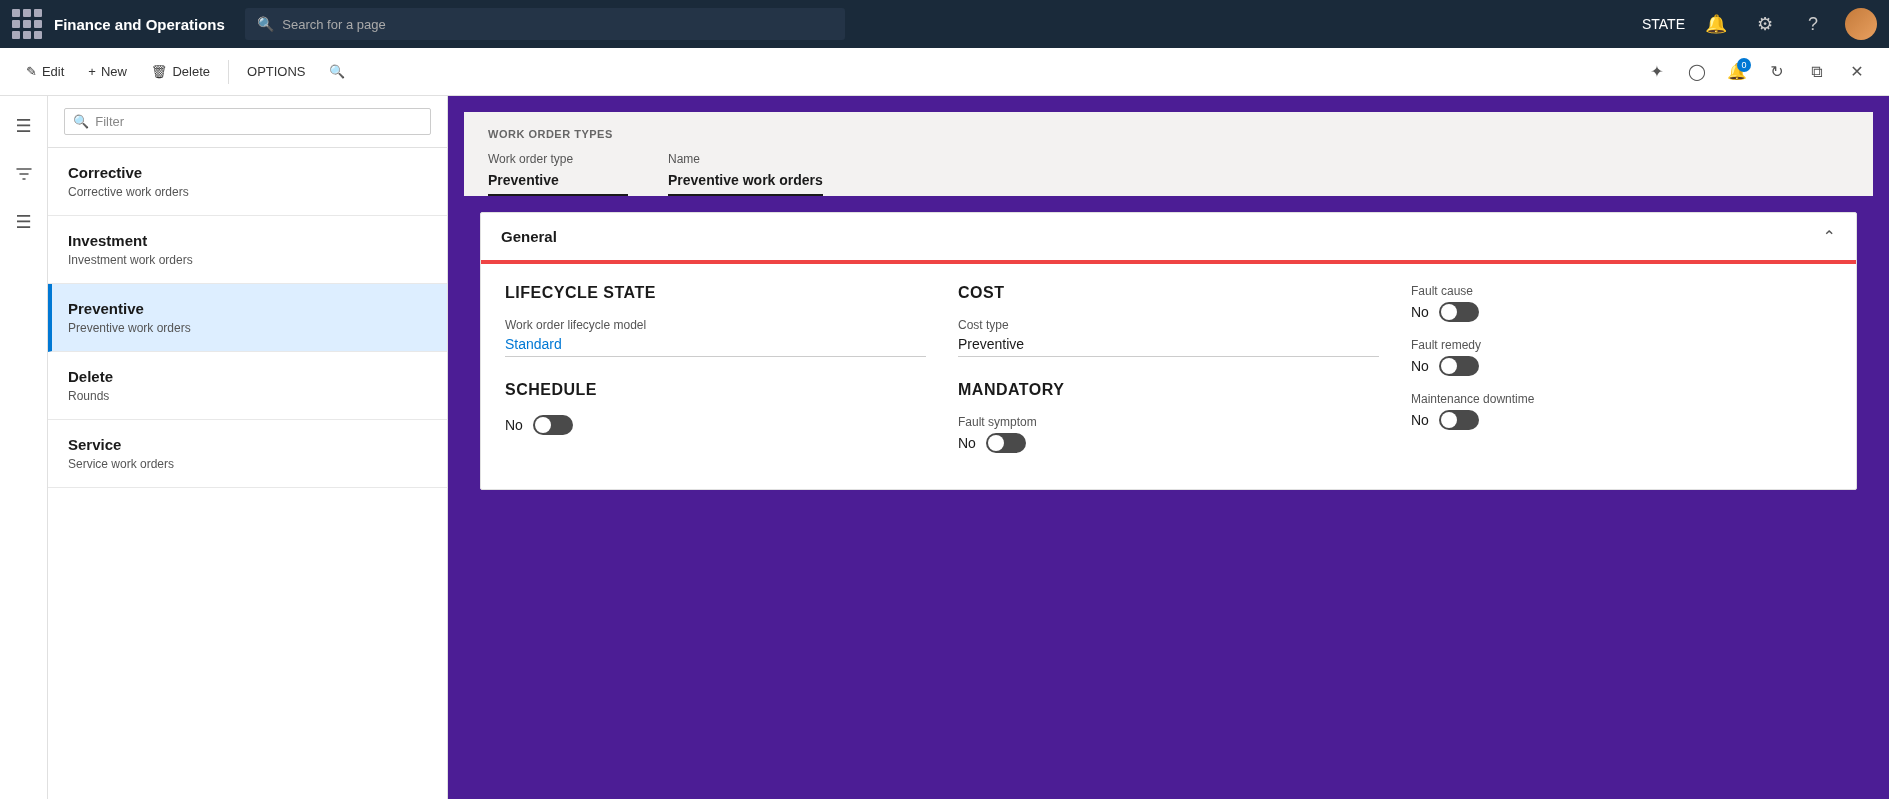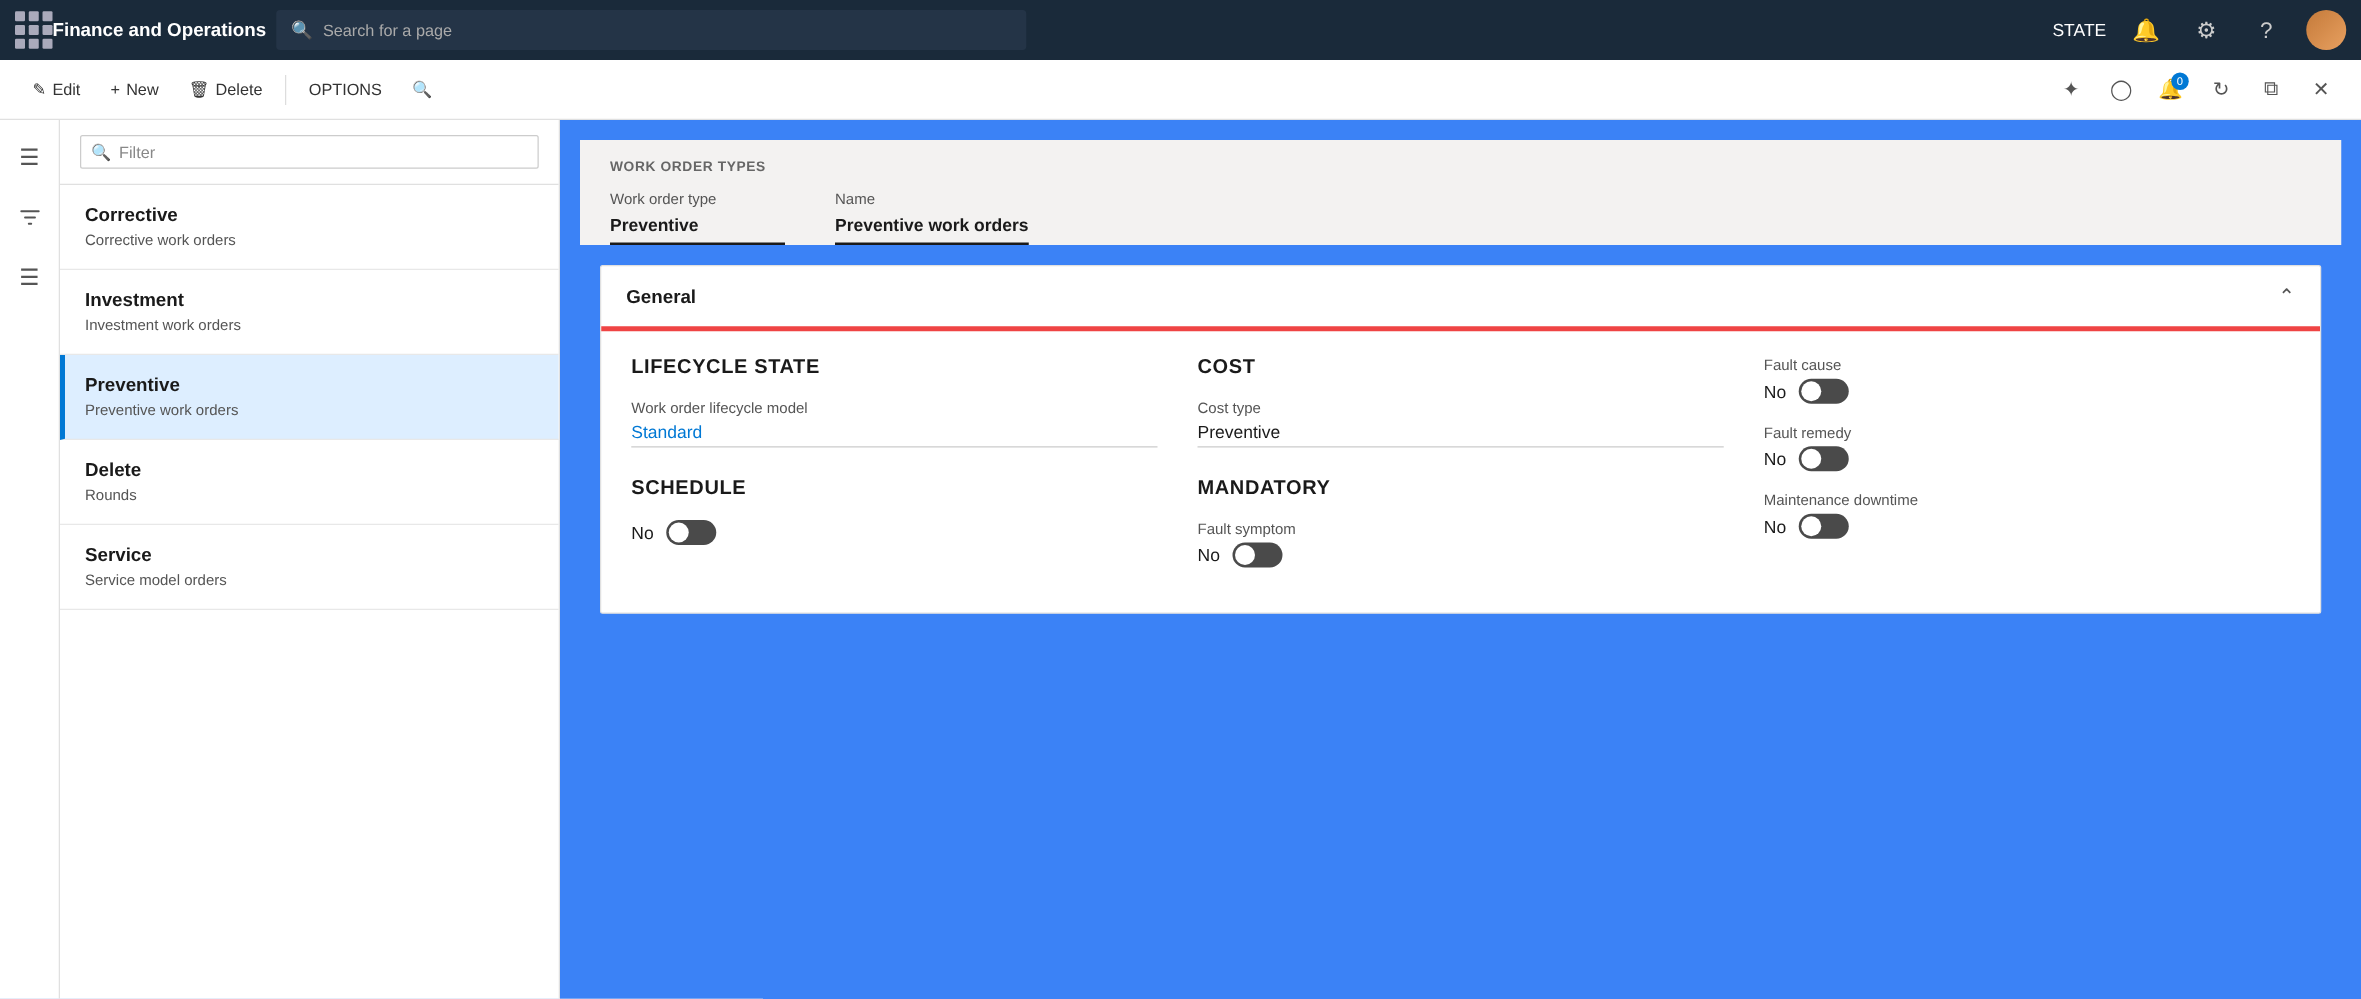--- a/index.html
+++ b/index.html
@@ -13,6 +13,7 @@
       background: #1a2a3a;
       height: 48px;
       padding: 0 12px;
+      gap: 12px;
     }
     .topbar-grid {
       display: grid;

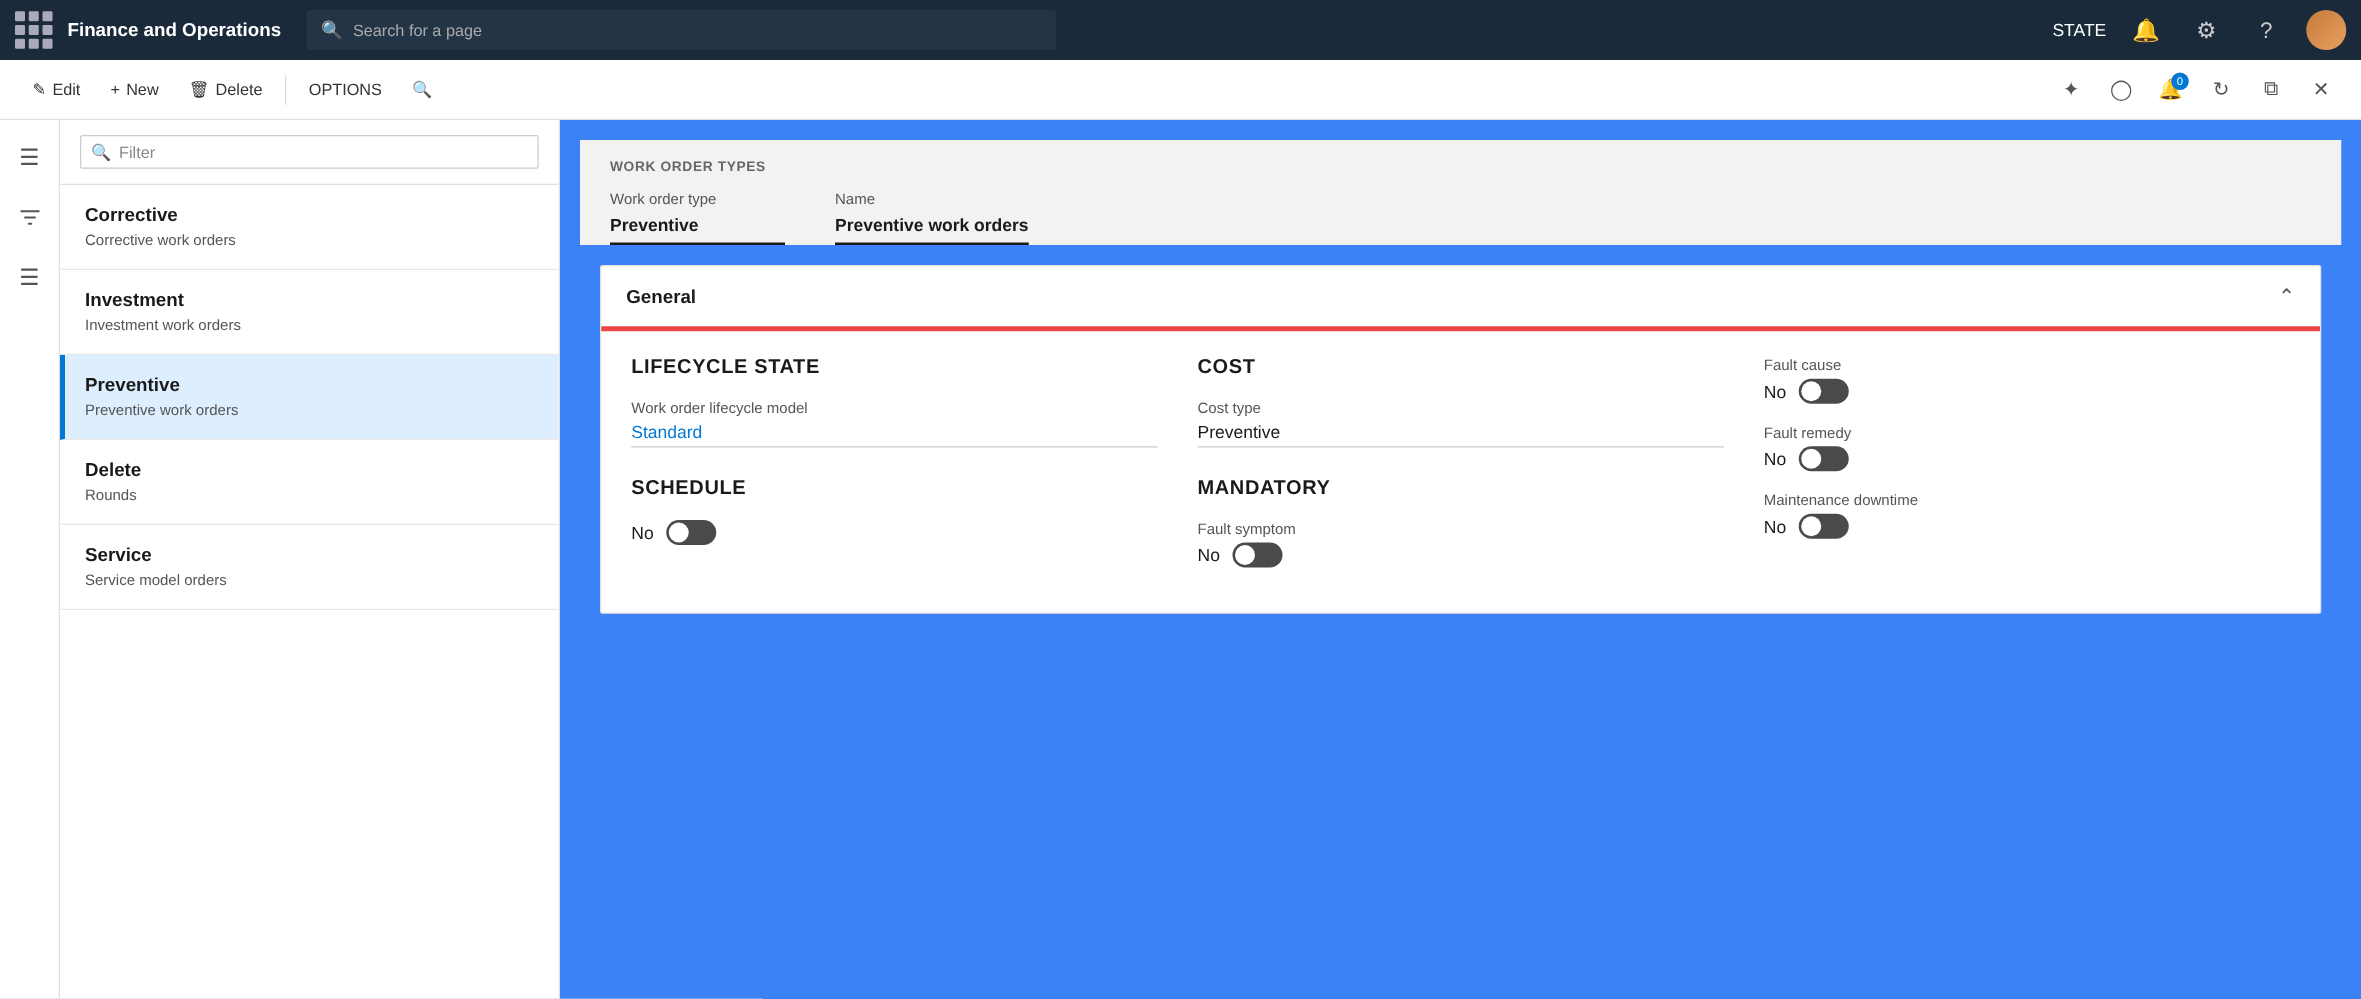--- a/index.html
+++ b/index.html
@@ -224,7 +224,7 @@
     
     .detail-panel {
       flex: 1;
-      background: #3b82f6;
+      background: #4c1d95;
       overflow-y: auto;
       padding: 16px;
     }

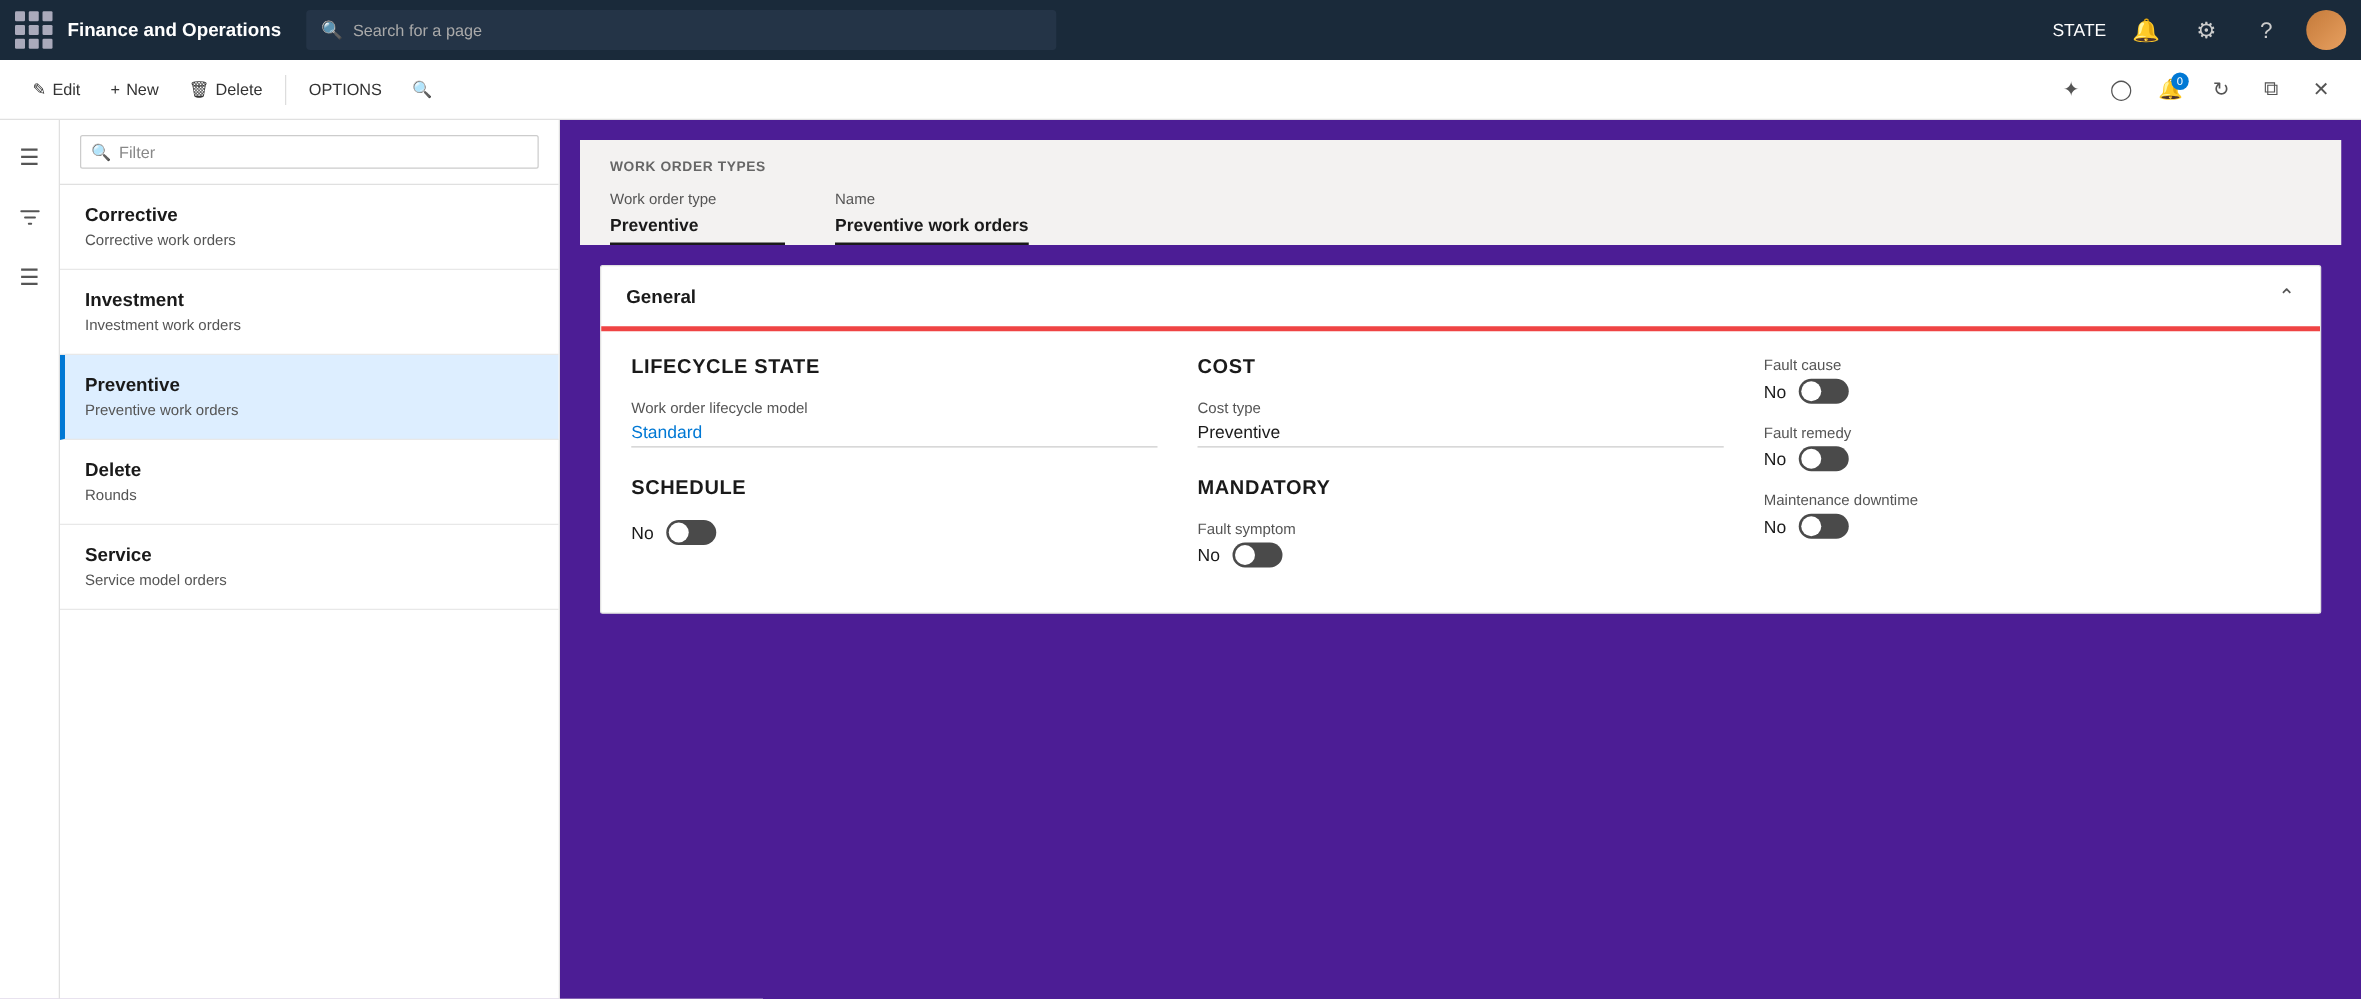--- a/index.html
+++ b/index.html
@@ -455,7 +455,7 @@
     </div>
     <div class="list-item">
       <div class="list-item-title">Service</div>
-      <div class="list-item-subtitle">Service model orders</div>
+      <div class="list-item-subtitle">Service work orders</div>
     </div>
   </div>
 

